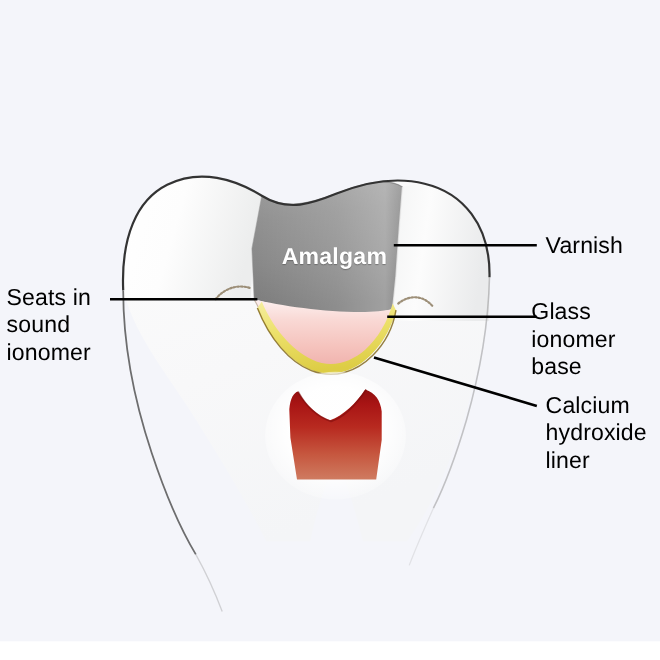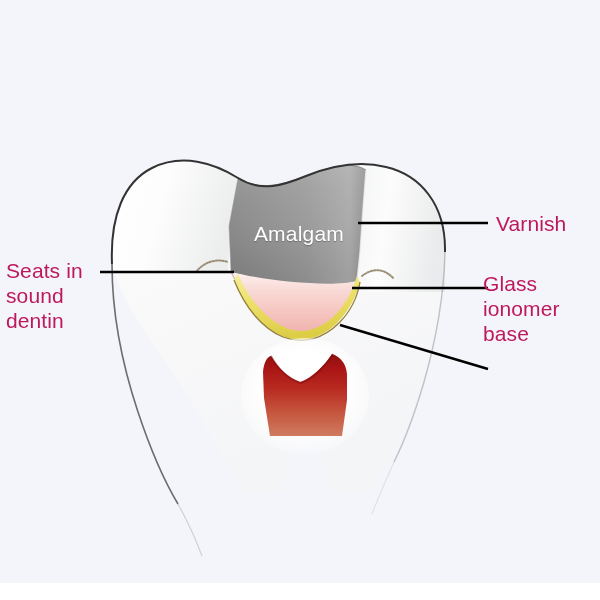--- a/index.html
+++ b/index.html
@@ -67,14 +67,14 @@
   }
   #amalgam-text {
     position: absolute;
-    left: 224px;
+    left: 244px;
     top: 222px;
     width: 120px;
-    text-align: right;
+    text-align: center;
     color: #ffffff;
     font-family: "Liberation Sans", sans-serif;
     font-size: 21px;
-    font-weight: normal;
+    font-weight: bold;
     letter-spacing: 0.2px;
     text-shadow: 0 1px 1px rgba(60,60,60,0.45);
   }

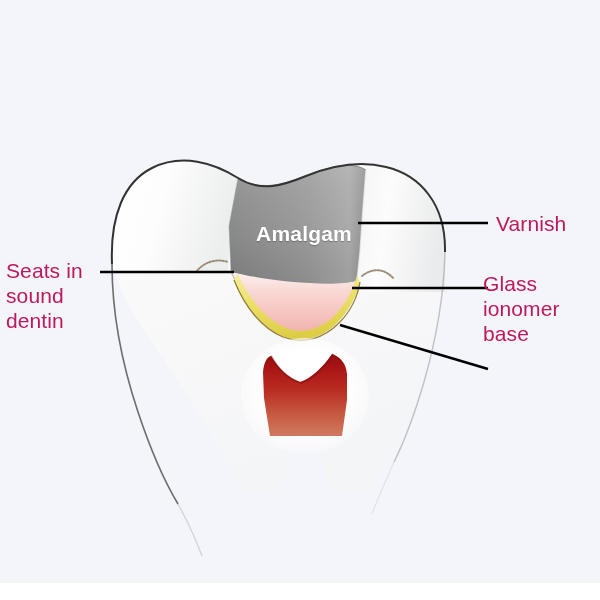--- a/index.html
+++ b/index.html
@@ -37,7 +37,7 @@
   }
   .label {
     position: absolute;
-    color: #be185d;
+    color: #000000;
     font-family: "Liberation Sans", sans-serif;
     font-size: 21px;
     line-height: 25px;

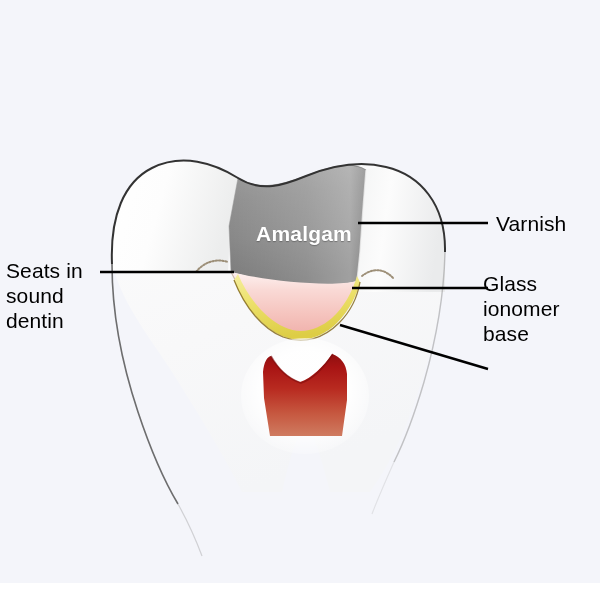--- a/index.html
+++ b/index.html
@@ -291,7 +291,7 @@
 
   <div class="label" id="label-seats">Seats in
 sound
-dentin</div>
+ionomer</div>
 
   <div class="label" id="label-varnish">Varnish</div>
 

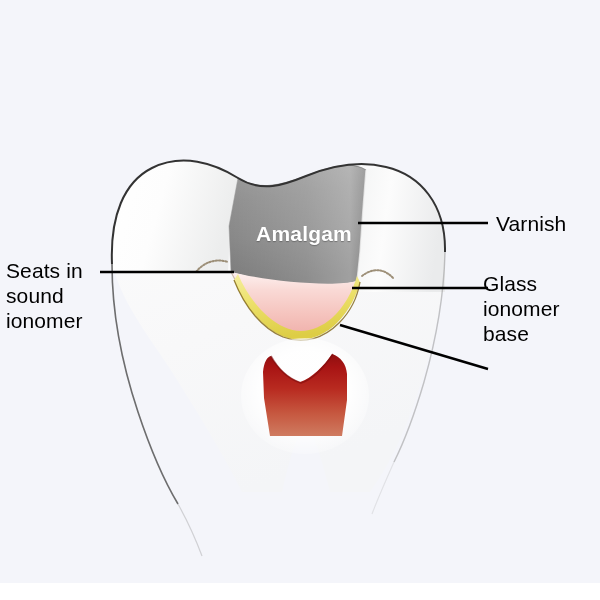--- a/index.html
+++ b/index.html
@@ -299,6 +299,9 @@
 ionomer
 base</div>
 
+  <div class="label" id="label-calcium">Calcium
+hydroxide
+liner</div>
 
   <div id="amalgam-text">Amalgam</div>
 

